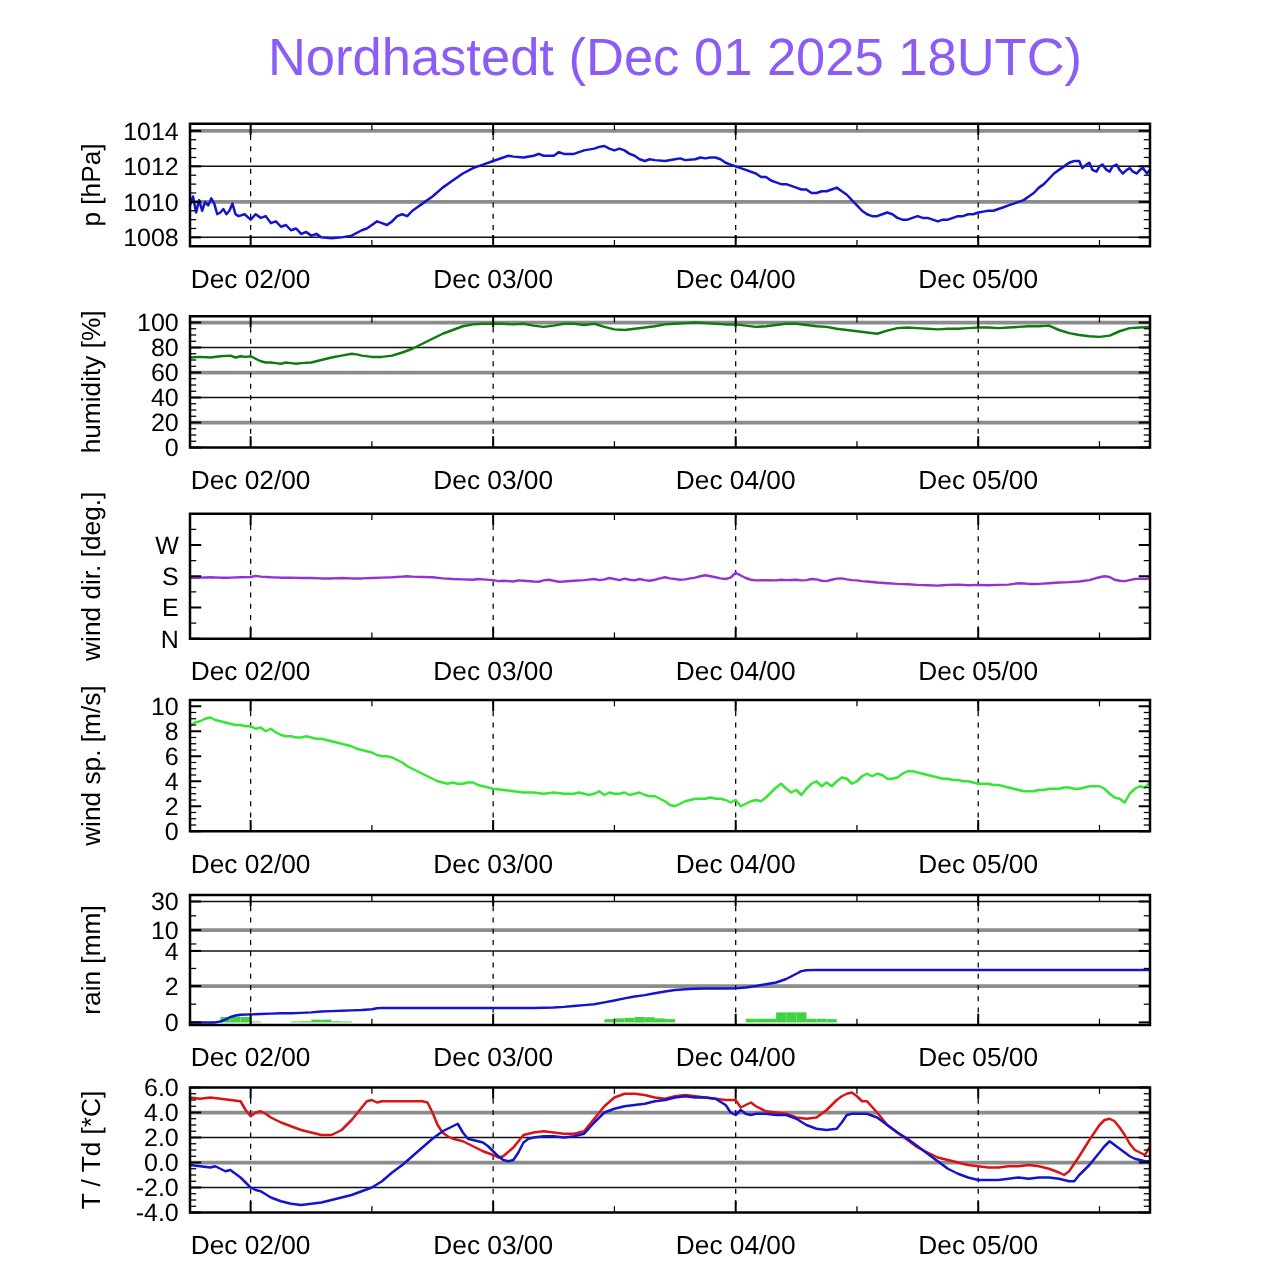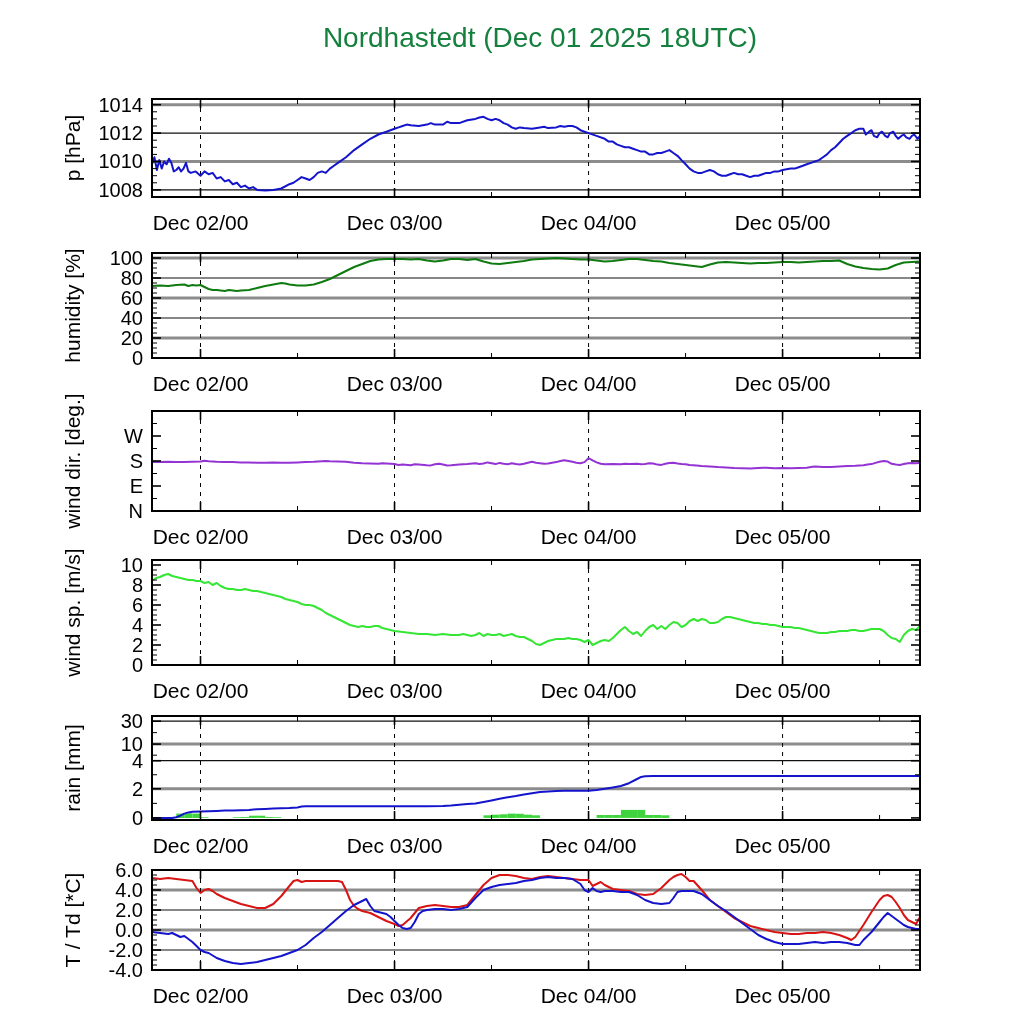--- a/index.html
+++ b/index.html
@@ -6,7 +6,7 @@
   #stage{position:relative;width:1024px;height:1024px;background:#ffffff;overflow:hidden;
          font-family:"Liberation Sans", sans-serif;}
   #chart-title{position:absolute;top:22px;left:56px;width:968px;text-align:center;
-               font-size:28px;color:#15803d;white-space:nowrap;}
+               font-size:42px;color:#8b5cf6;white-space:nowrap;}
   #meteogram{position:absolute;top:0;left:0;width:1024px;height:1024px;}
   svg text{font-family:"Liberation Sans", sans-serif;}
 </style>

